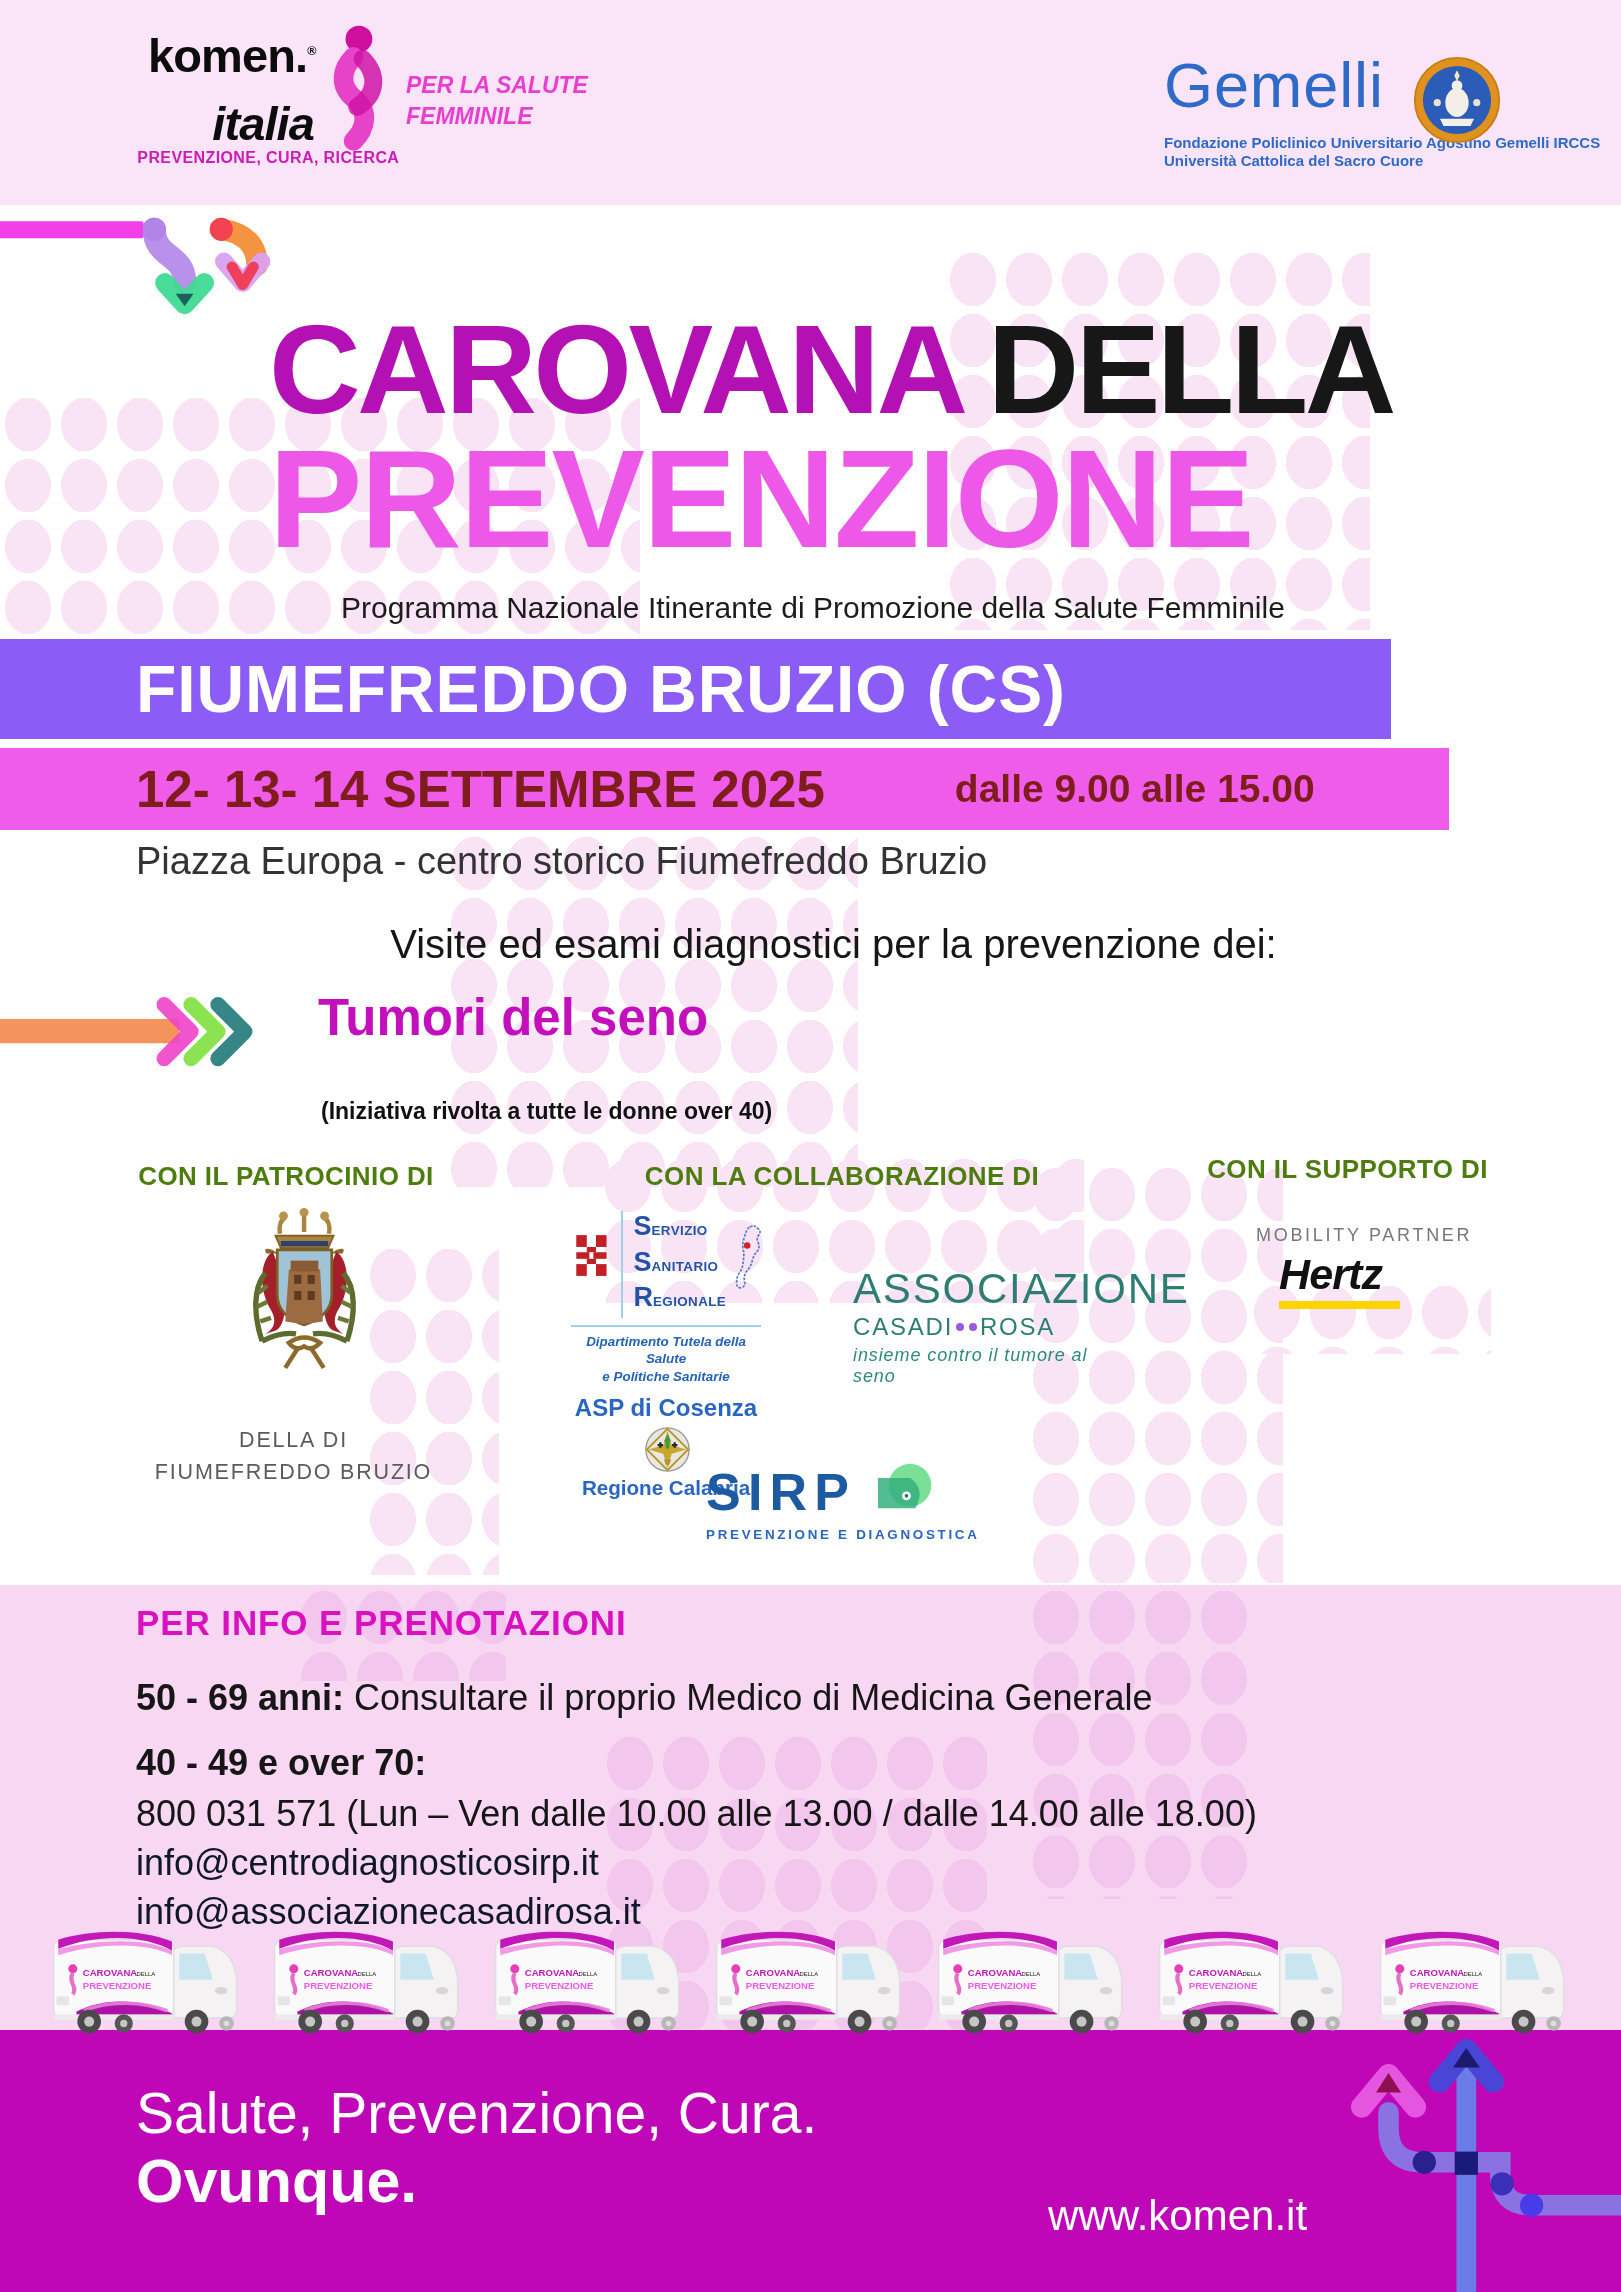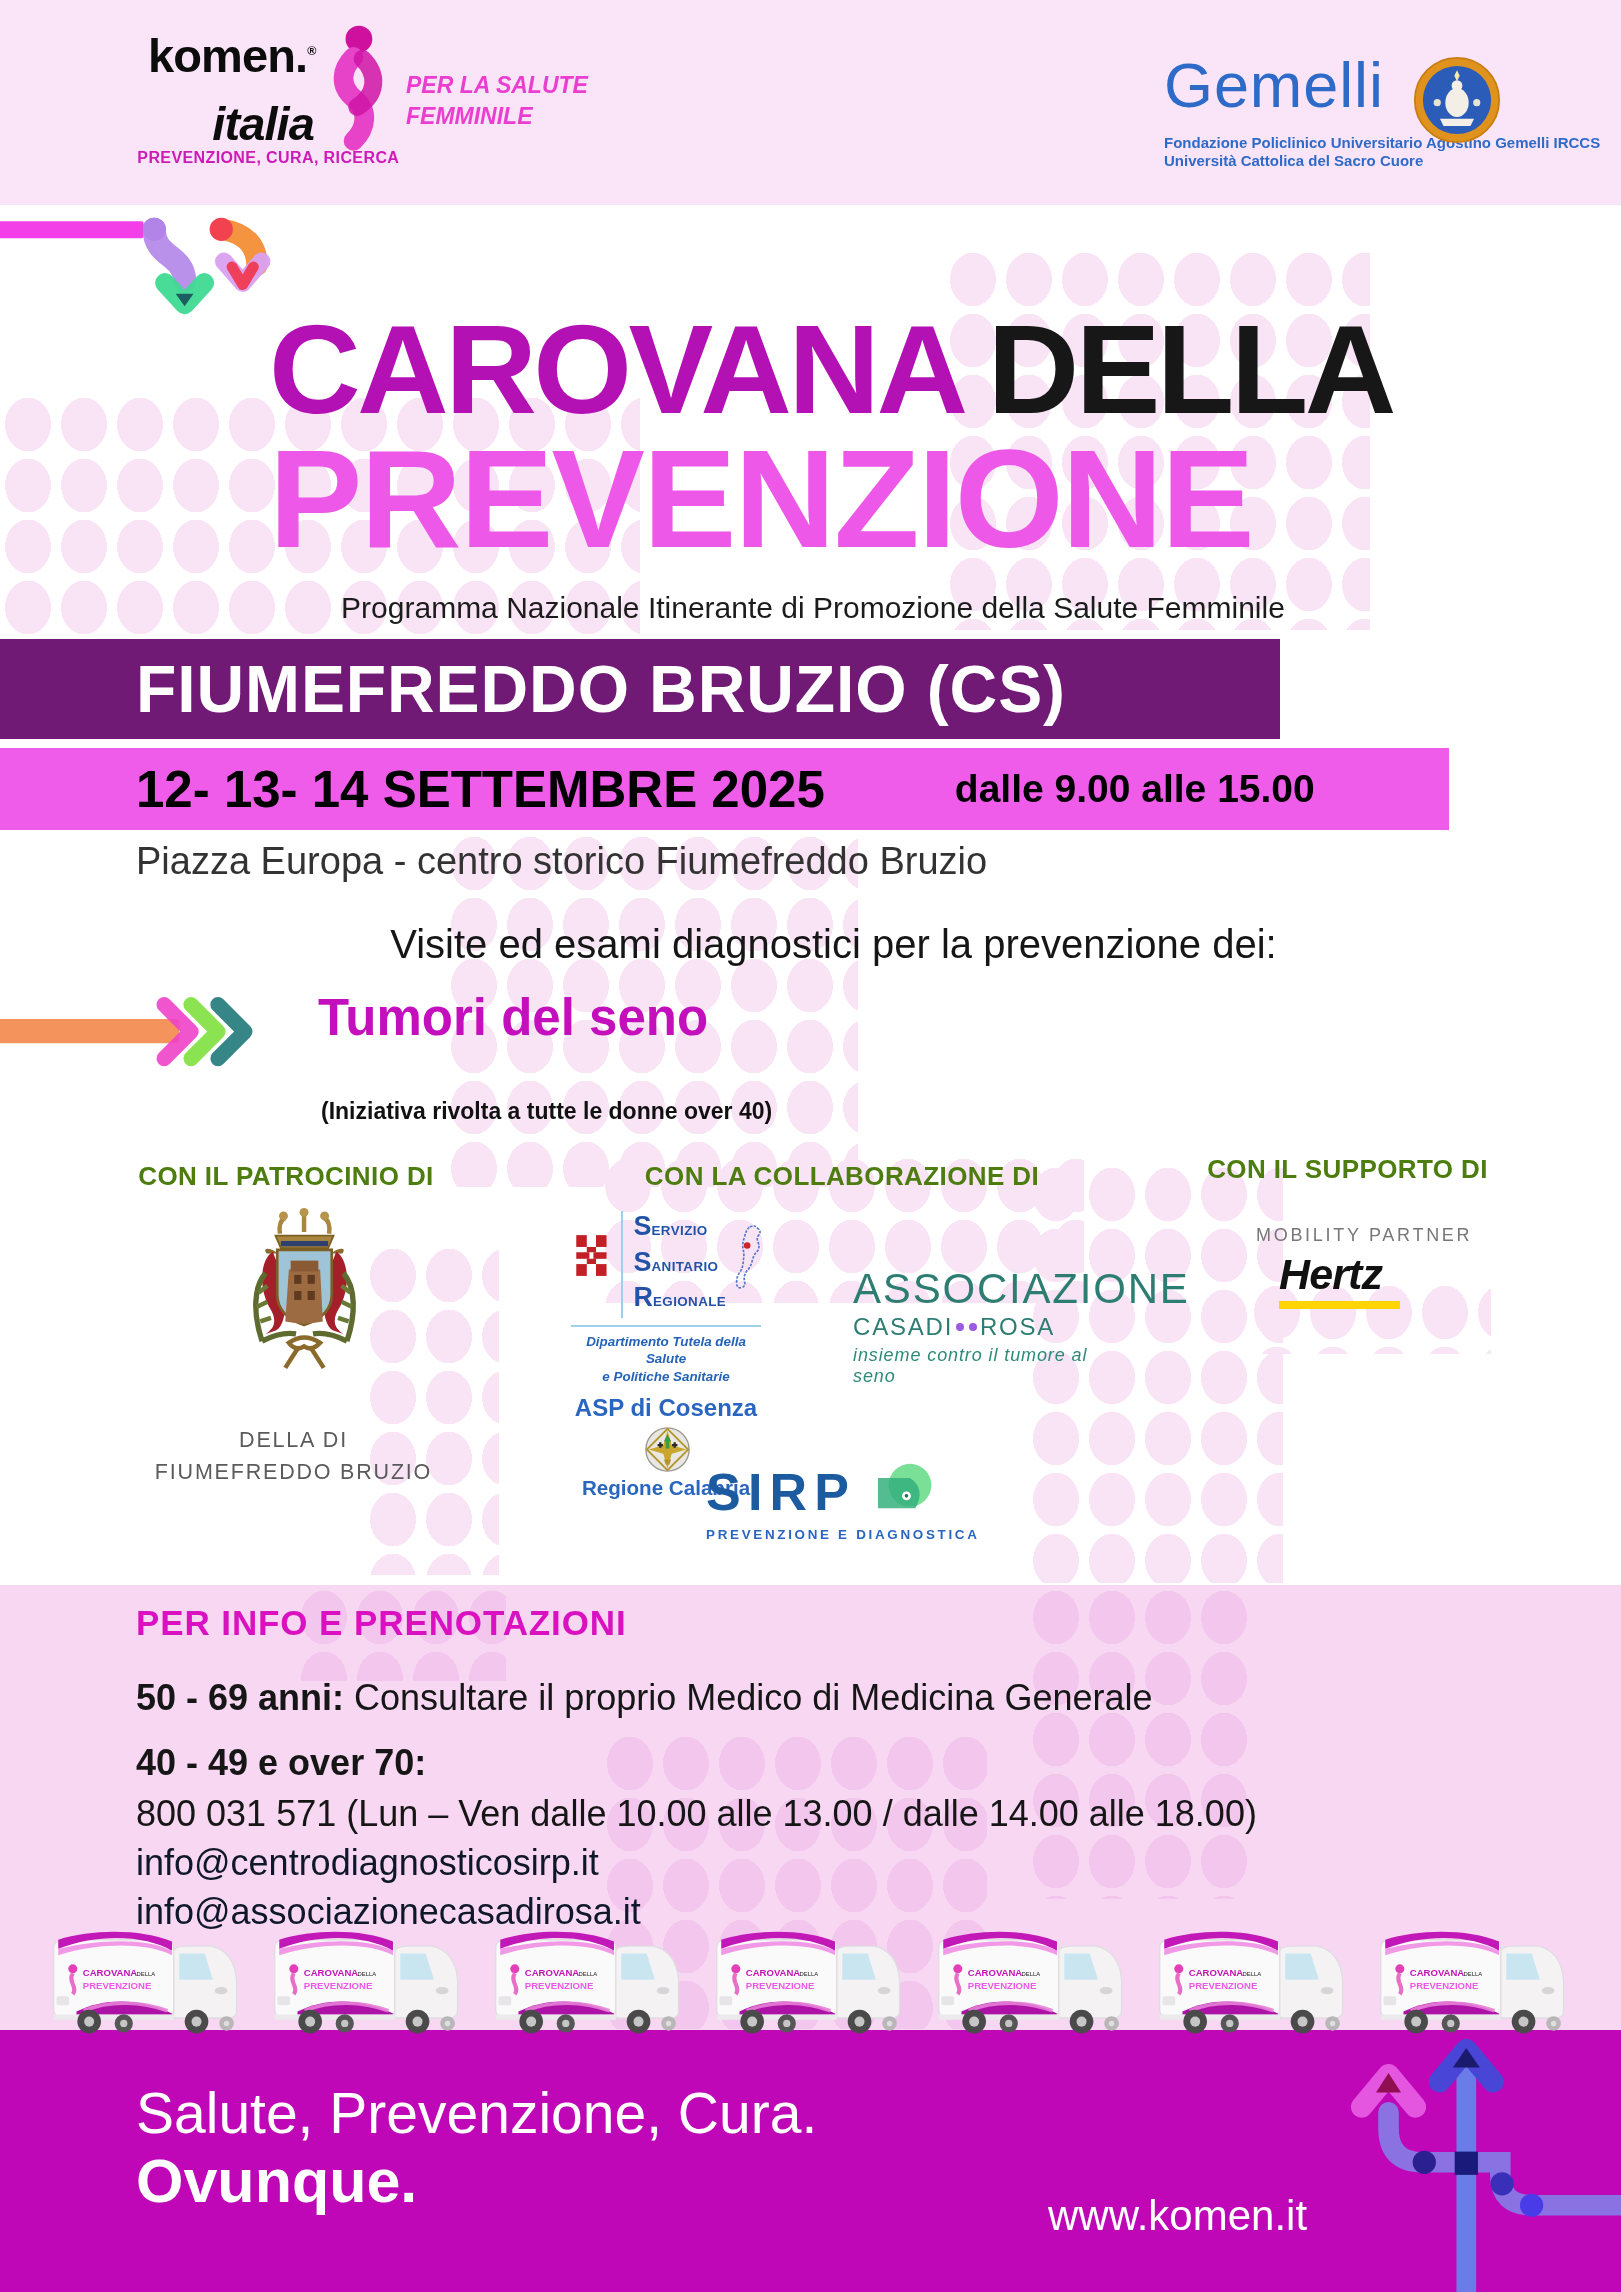--- a/index.html
+++ b/index.html
@@ -53,7 +53,7 @@
   .title .l2{ font-size:140px; font-weight:800; letter-spacing:-1.8px; line-height:1.0; color:#ee58e8; white-space:nowrap; margin-top:-3.6px; }
   .title .sub{ margin-top:21.5px; text-align:center; font-size:30px; color:#1c1c1c; }
   
-  .banner1{ position:absolute; left:0; top:639px; width:1280px; height:100px; background:#701a75; z-index:5;
+  .banner1{ position:absolute; left:0; top:639px; width:1391px; height:100px; background:#8b5cf6; z-index:5;
     display:flex; align-items:center; padding-left:136px; color:#fff; font-size:66px; font-weight:800; letter-spacing:0.9px; white-space:nowrap;}
   .banner2{ position:absolute; left:0; top:748px; width:1449px; height:82px; background:#ee5ce9; z-index:5;
     display:flex; align-items:center; padding-left:136px; color:#000000; white-space:nowrap;text-align:right;}

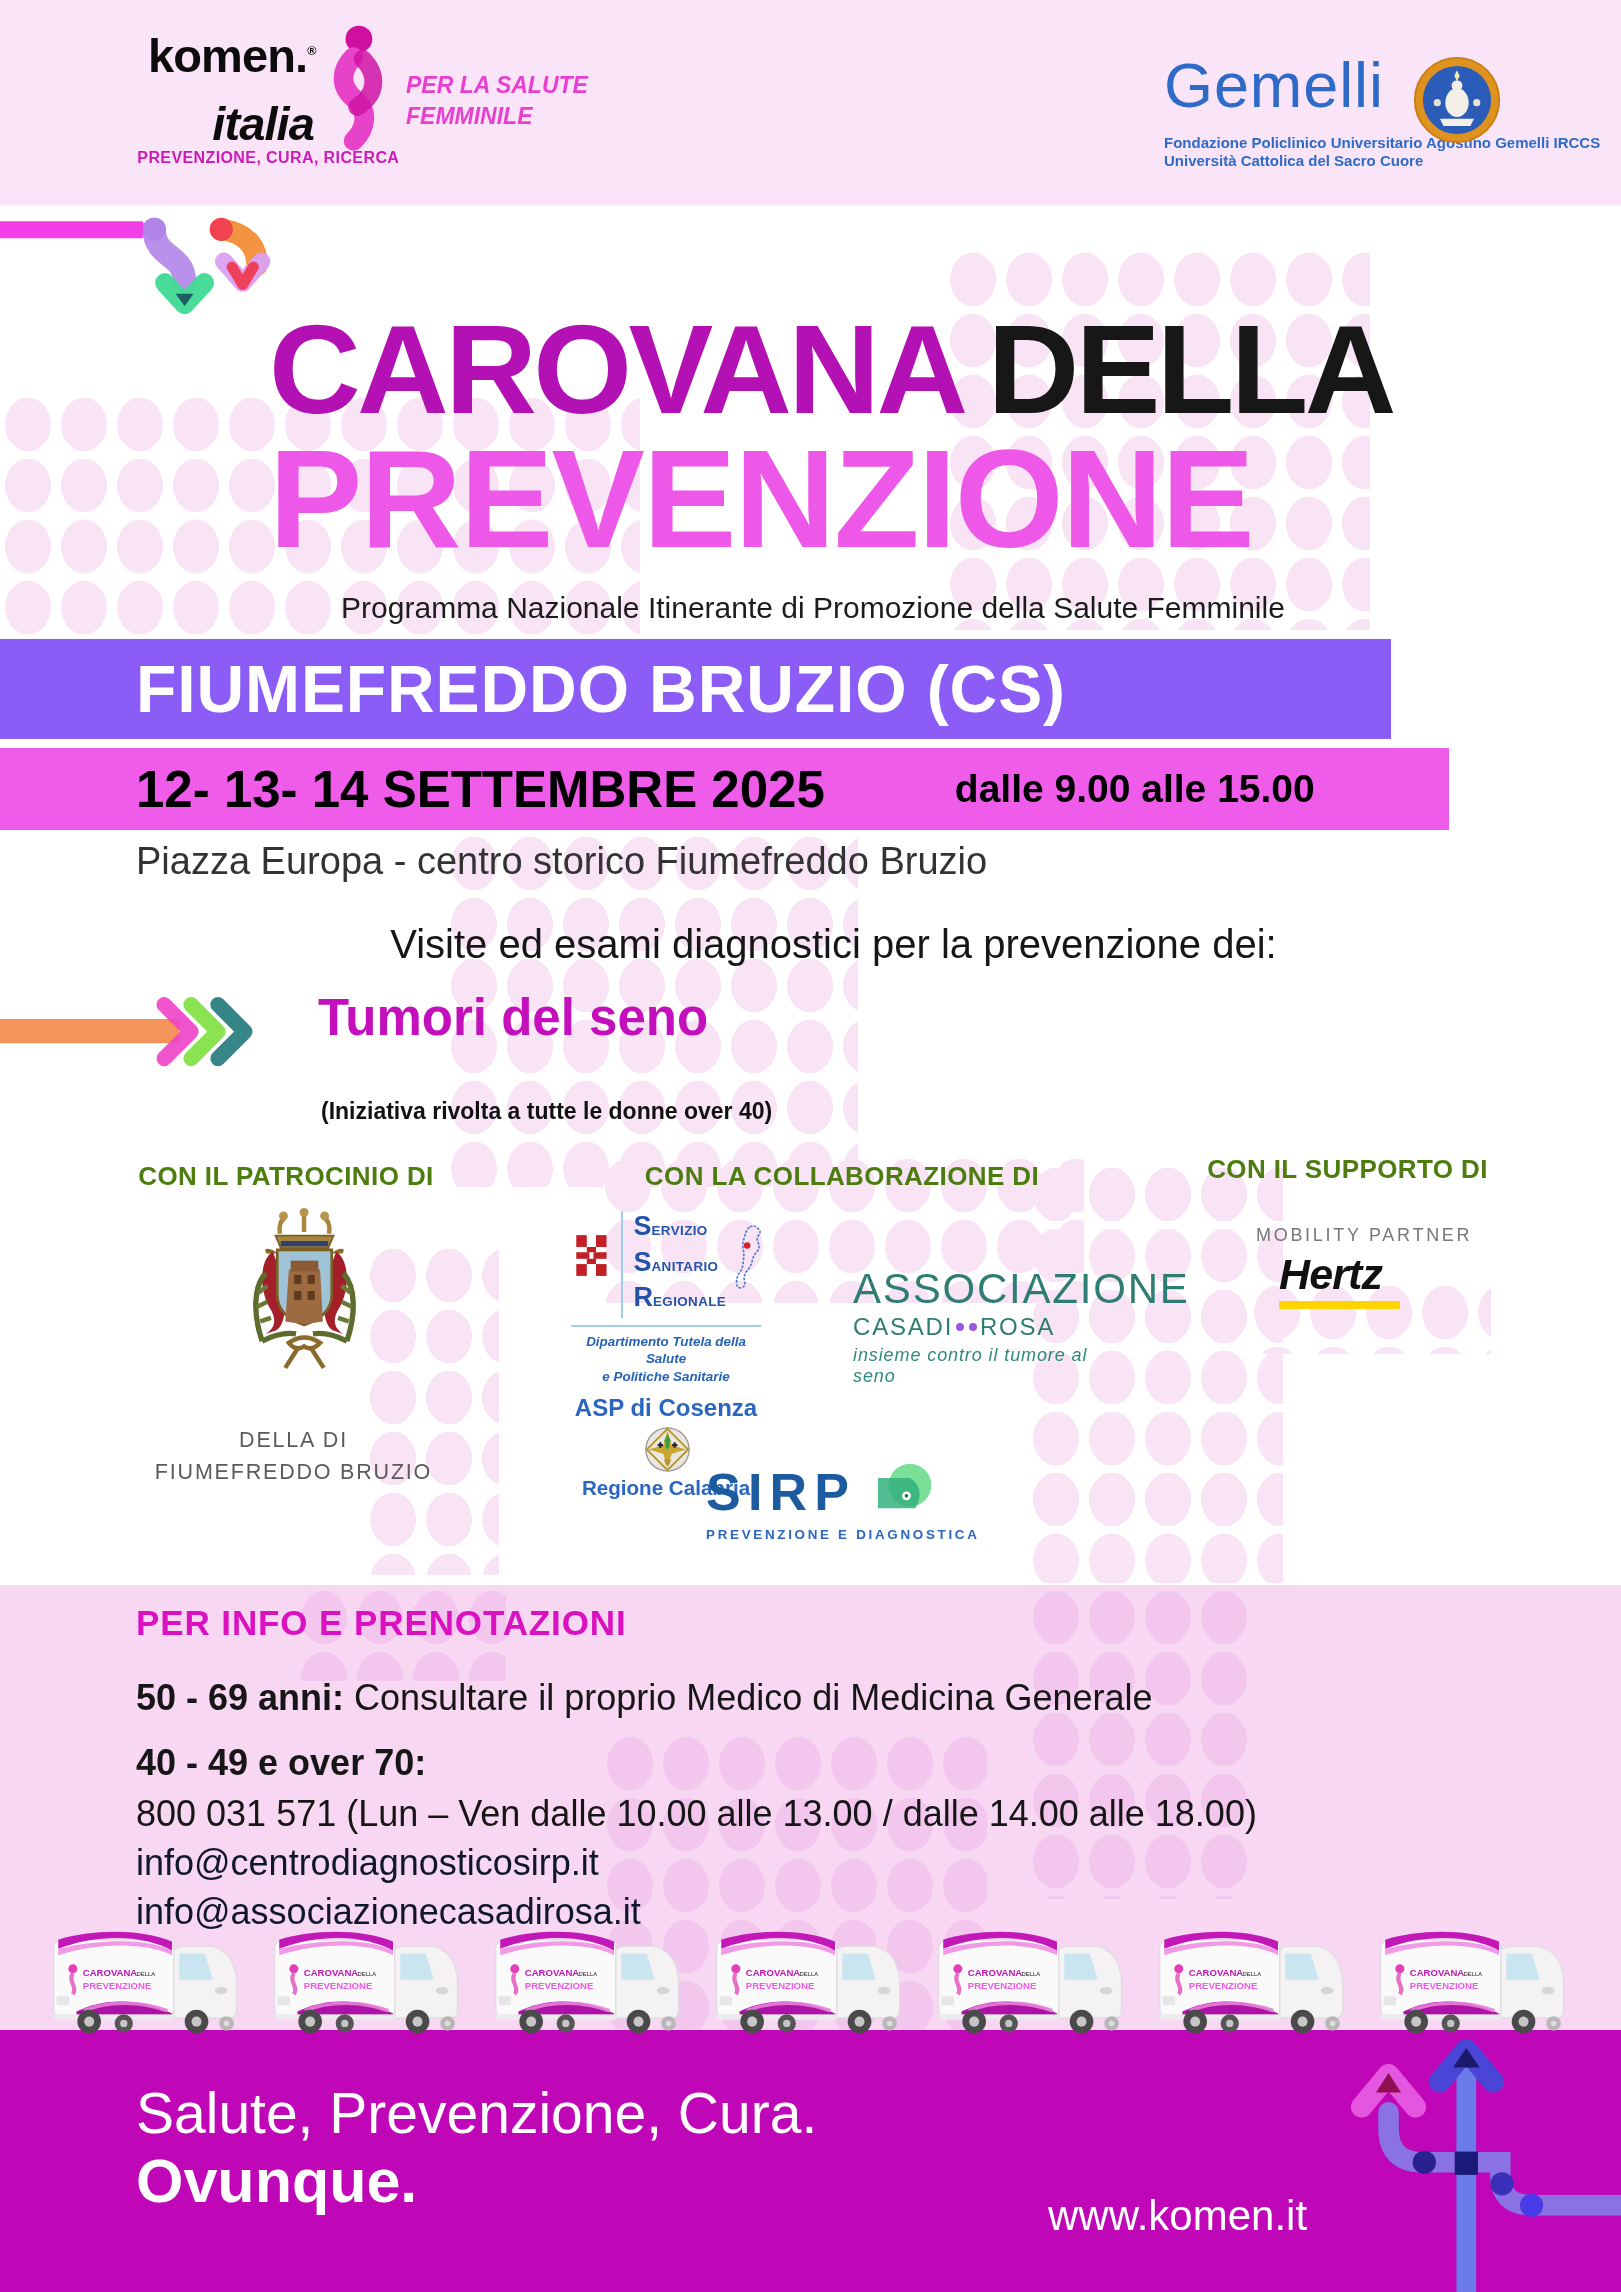--- a/index.html
+++ b/index.html
@@ -56,7 +56,7 @@
   .banner1{ position:absolute; left:0; top:639px; width:1391px; height:100px; background:#8b5cf6; z-index:5;
     display:flex; align-items:center; padding-left:136px; color:#fff; font-size:66px; font-weight:800; letter-spacing:0.9px; white-space:nowrap;}
   .banner2{ position:absolute; left:0; top:748px; width:1449px; height:82px; background:#ee5ce9; z-index:5;
-    display:flex; align-items:center; padding-left:136px; color:#000000; white-space:nowrap;text-align:right;}
+    display:flex; align-items:center; padding-left:136px; color:#7f1d1d; white-space:nowrap;text-align:right;}
   .banner2 .date{ font-size:51px; font-weight:800; }
   .banner2 .time{ font-size:39px; font-weight:800; margin-left:130px; }
   .piazza{ position:absolute; left:136px; top:840px; font-size:38px; color:#333; z-index:5; }

